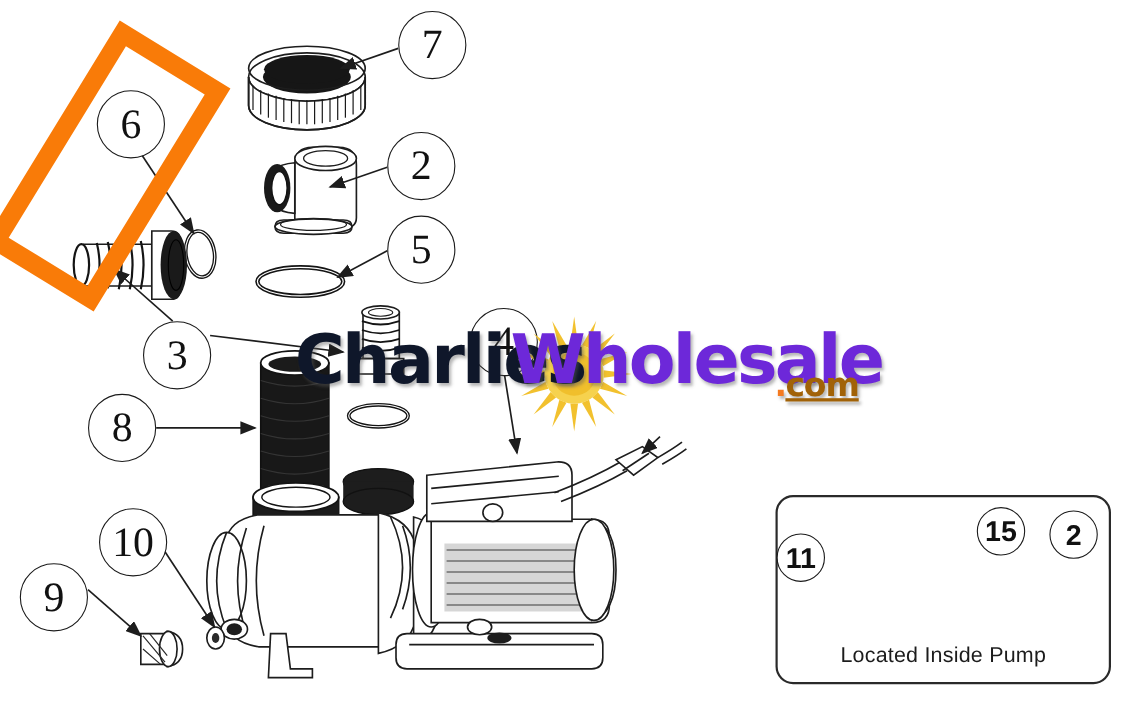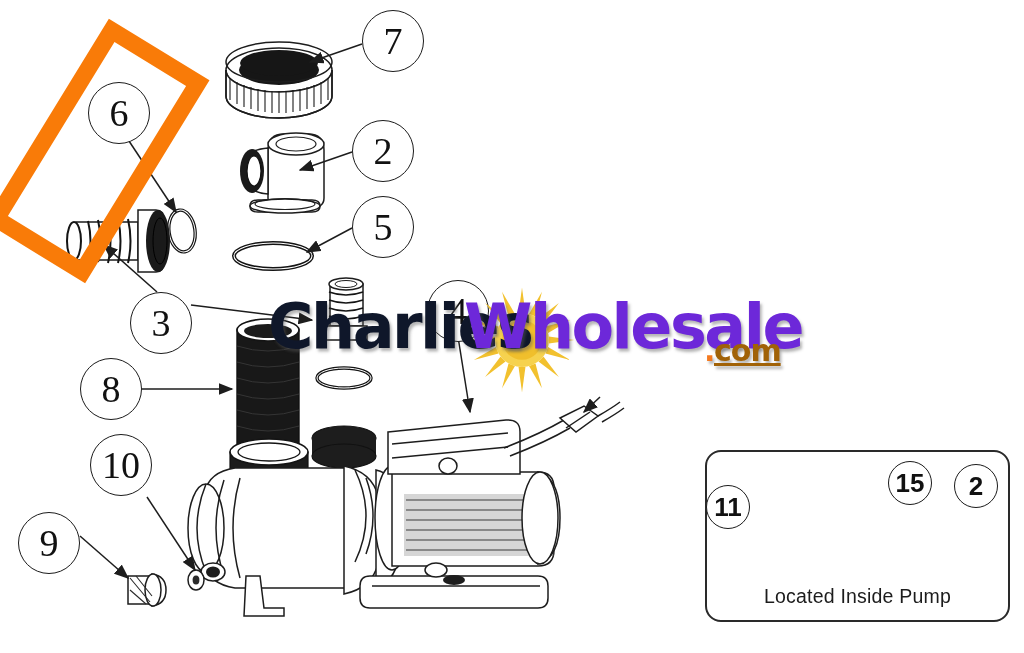--- a/index.html
+++ b/index.html
@@ -330,7 +330,7 @@
         <div class="callout big" style="left: 80px; top: 358px;">
           <span>8</span>
         </div>
-        <div class="callout big" style="left: 90px; top: 434px; text-align: center;">
+        <div class="callout big" style="left: 90px; top: 462px; text-align: center;">
           <span>10</span>
         </div>
         <div class="callout big" style="left: 18px; top: 512px;">

